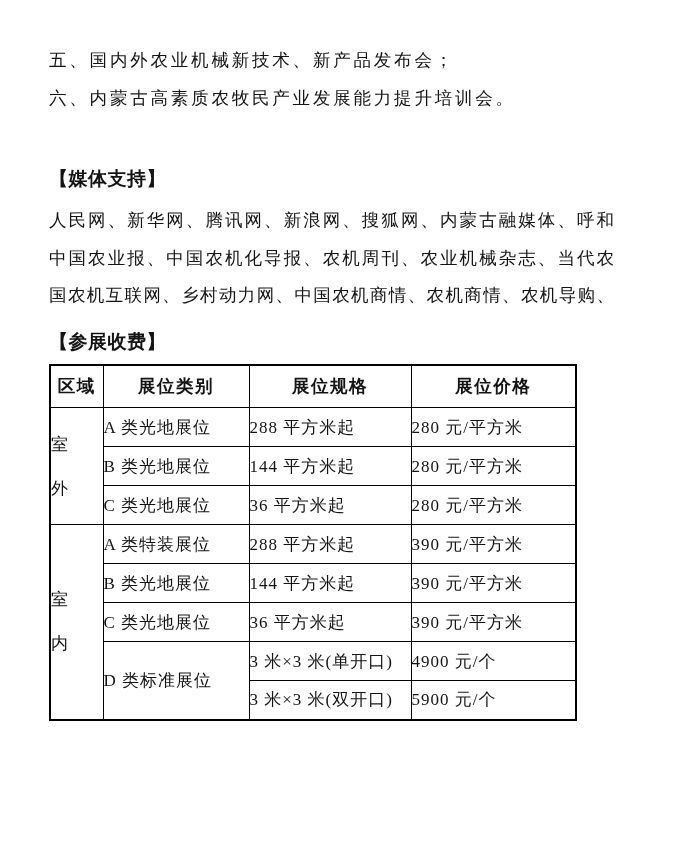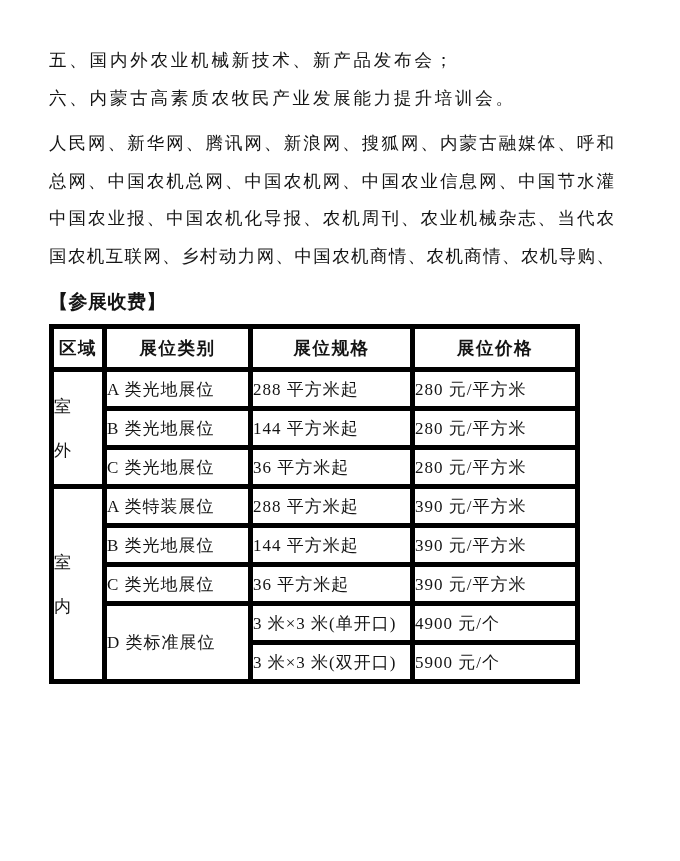--- a/index.html
+++ b/index.html
@@ -83,6 +83,7 @@
   <p class="list-line">五、国内外农业机械新技术、新产品发布会；</p>
   <p class="list-line">六、内蒙古高素质农牧民产业发展能力提升培训会。</p>
 
+  <h2 class="section-heading heading-media">【媒体支持】</h2>
 
   <div class="para">
     <div class="jline">人民网、新华网、腾讯网、新浪网、搜狐网、内蒙古融媒体、呼和</div>

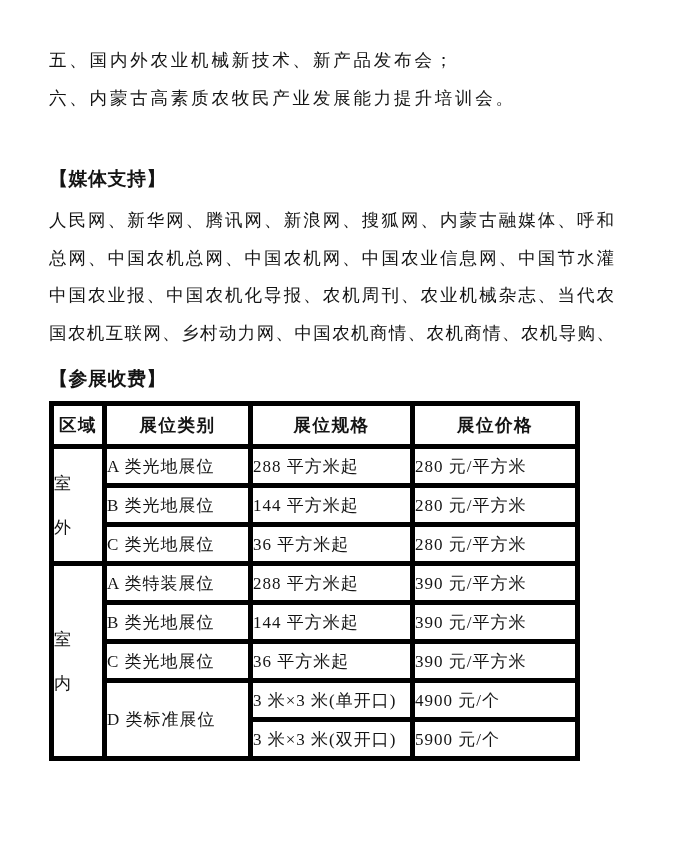--- a/index.html
+++ b/index.html
@@ -87,7 +87,6 @@
 
   <div class="para">
     <div class="jline">人民网、新华网、腾讯网、新浪网、搜狐网、内蒙古融媒体、呼和</div>
-    <div class="jline">总网、中国农机总网、中国农机网、中国农业信息网、中国节水灌</div>
     <div class="jline">中国农业报、中国农机化导报、农机周刊、农业机械杂志、当代农</div>
     <div class="jline">国农机互联网、乡村动力网、中国农机商情、农机商情、农机导购、</div>
   </div>

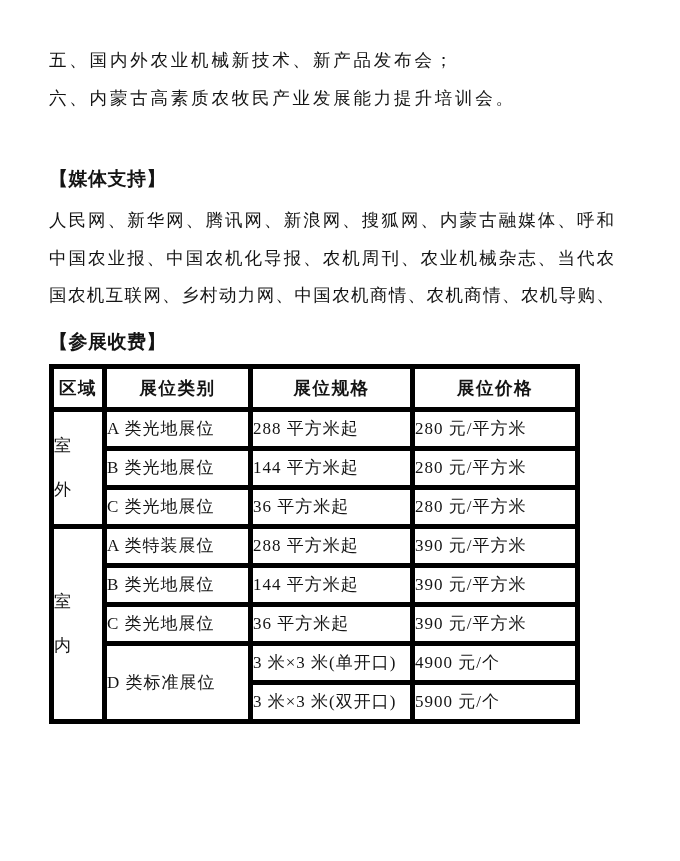--- a/index.html
+++ b/index.html
@@ -56,7 +56,7 @@
     border: 2px solid #000;
   }
   table.fees th, table.fees td {
-    border: 5px solid #000000;
+    border: 1px solid #000000;
     padding: 0;
     vertical-align: middle;
     font-size: 17px;

